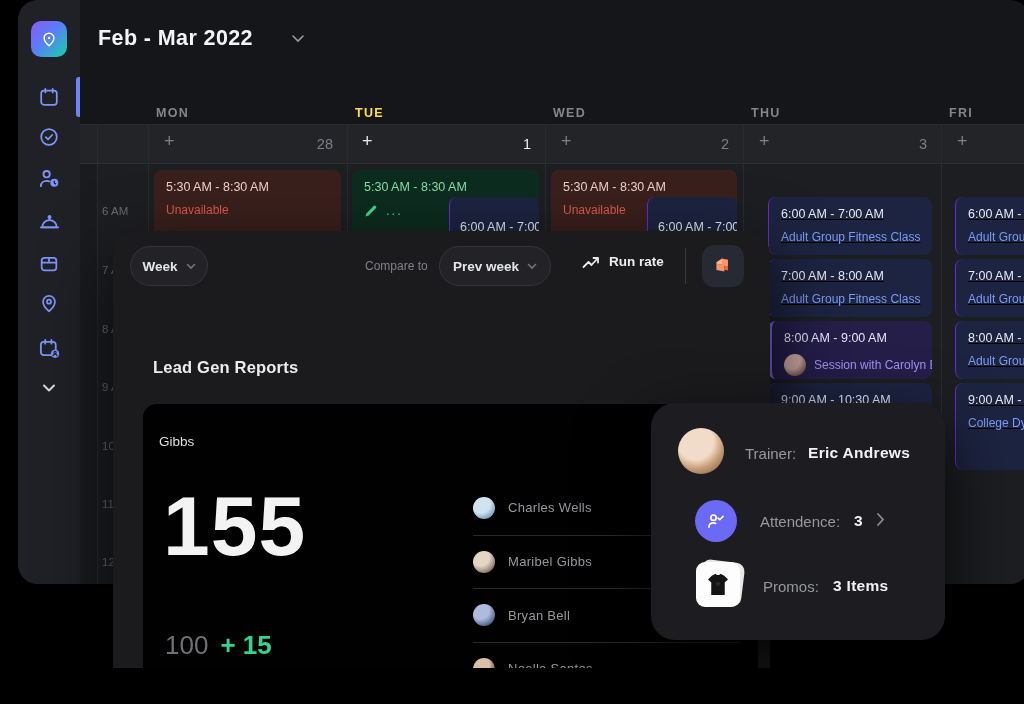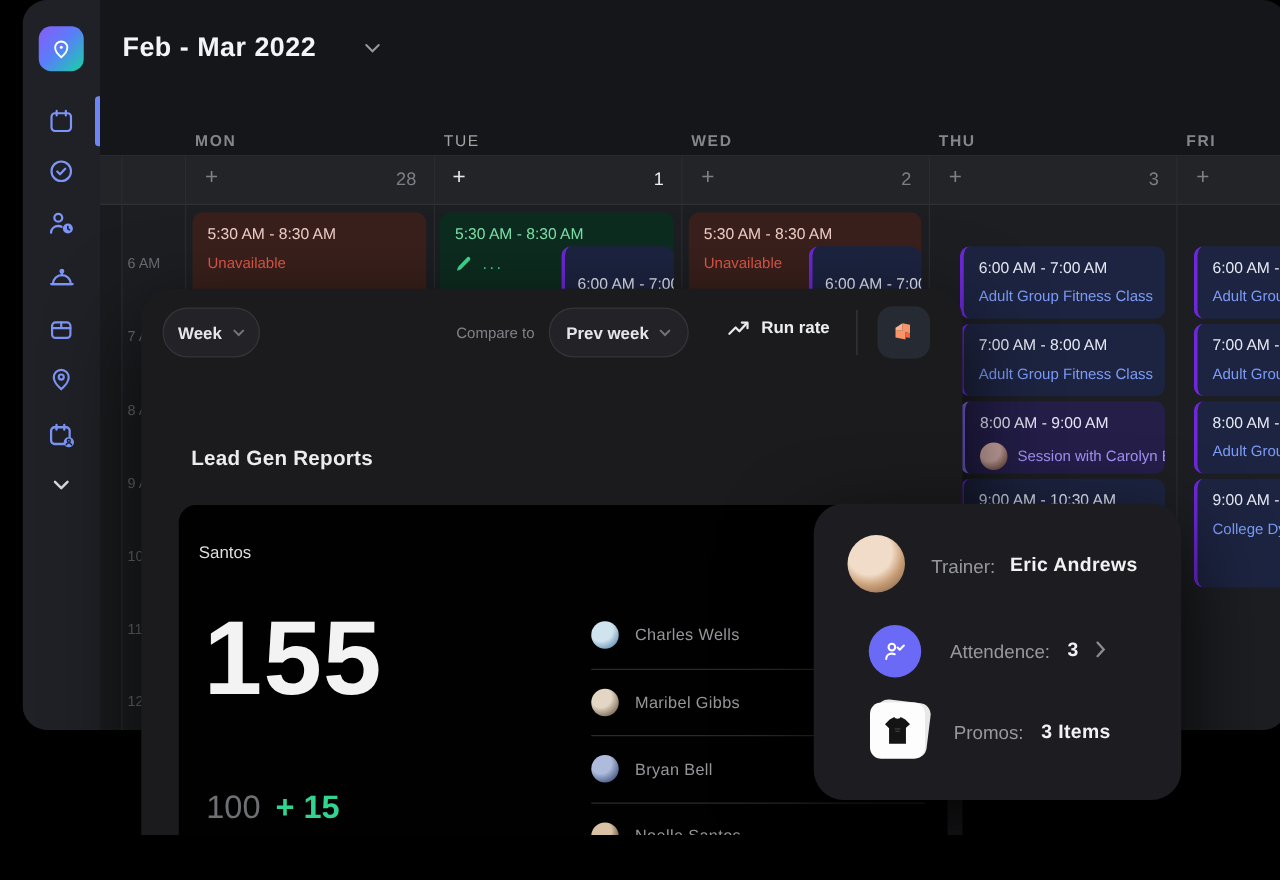--- a/index.html
+++ b/index.html
@@ -25,7 +25,7 @@
 
   
   .wd { top:106px; font-size:12.5px; letter-spacing:1.3px; color:#85868b; font-weight:600; }
-  .wd.today { color:#a3a3a3; font-weight:400; }
+  .wd.today { color:#fde047; font-weight:700; }
   .dayrow { left:62px; top:125px; width:950px; height:39px; background:#232428; border-bottom:1px solid #2f3034; }
   .plus { top:132px; font-size:18px; color:#7f8084; font-weight:400; line-height:1; }
   .plus.today { color:#e8e9eb; }

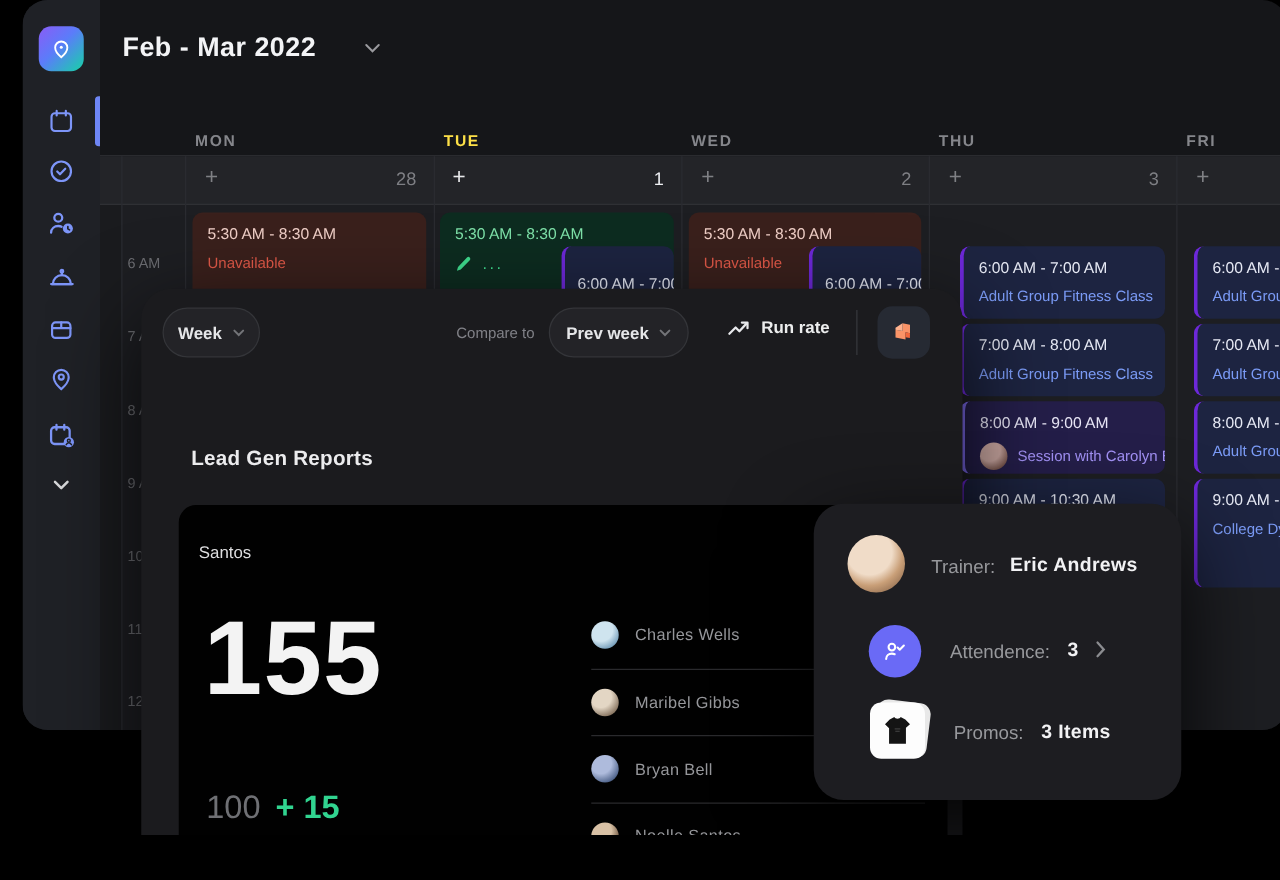--- a/index.html
+++ b/index.html
@@ -48,7 +48,7 @@
   .ev-red .l { color:#e15948; }
   .ev-green { background:#0d2c20; }
   .ev-green .t { color:#7ee2a9; }
-  .ev-blue { background:#1d2441; border-left:3px solid #6d28d9; }
+  .ev-blue { background:#1d2441; border-left:1px solid #6d28d9;text-decoration:underline; }
   .ev-blue .t { color:#e7eaf5; }
   .ev-blue .l { color:#7b9bf6; }
   .ev-purple { background:#241e49; border-left:4px solid #7a68e8; }

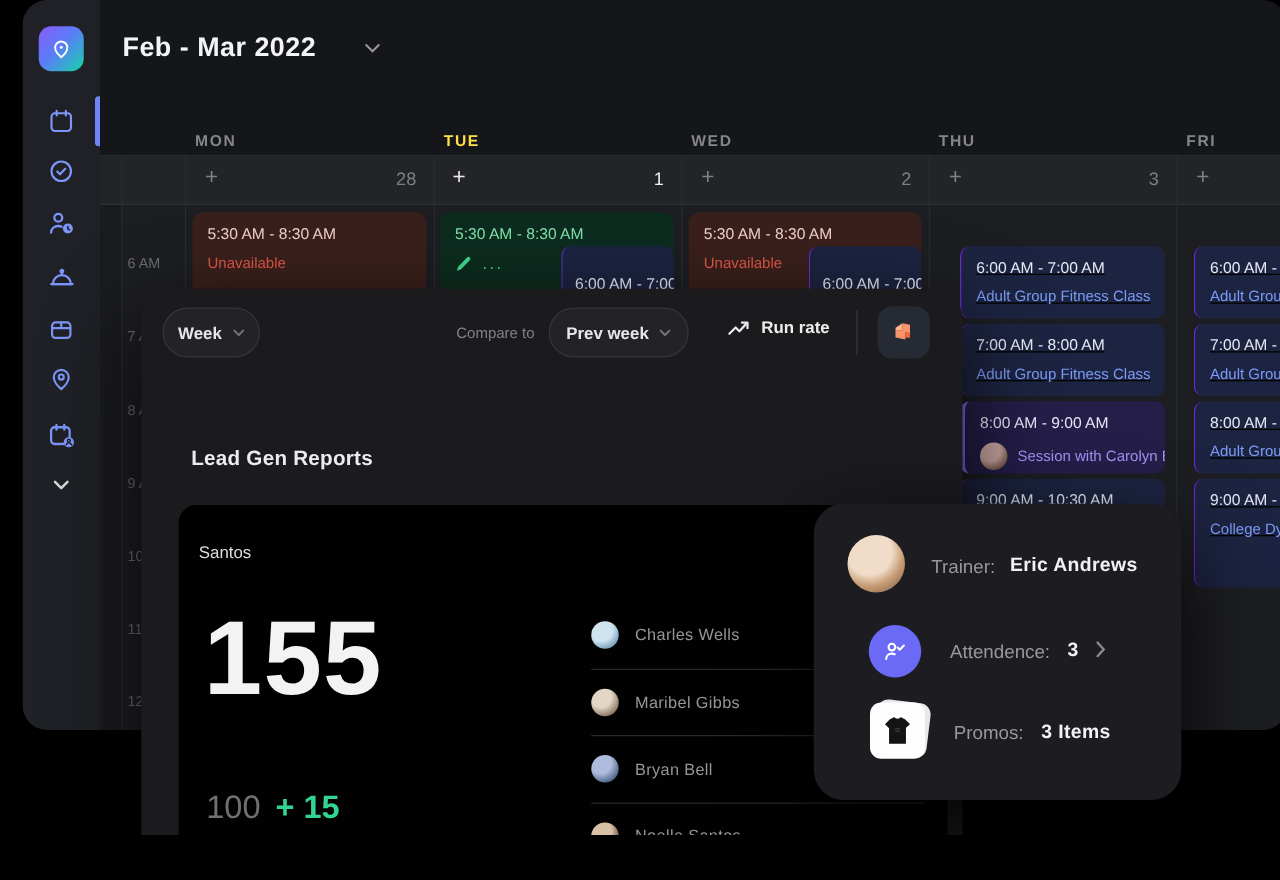--- a/index.html
+++ b/index.html
@@ -345,7 +345,7 @@
     <div class="abs panel-title" style="left:40px;top:127px">Lead Gen Reports</div>
 
     <div class="abs leads-card">
-      <div class="abs leads-lab" style="left:16px;top:30px">Santos</div>
+      <div class="abs leads-lab" style="left:16px;top:30px">Gibbs</div>
       <div class="abs big-num" style="left:20px;top:80px">155</div>
       <div class="abs prev-row" style="left:22px;top:226px">
         <span class="prev-val">100</span>

